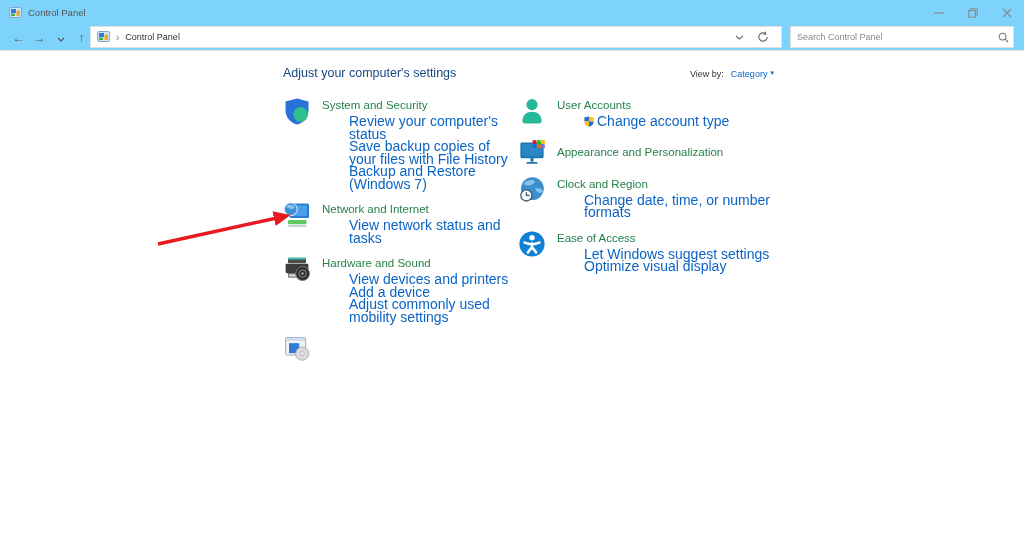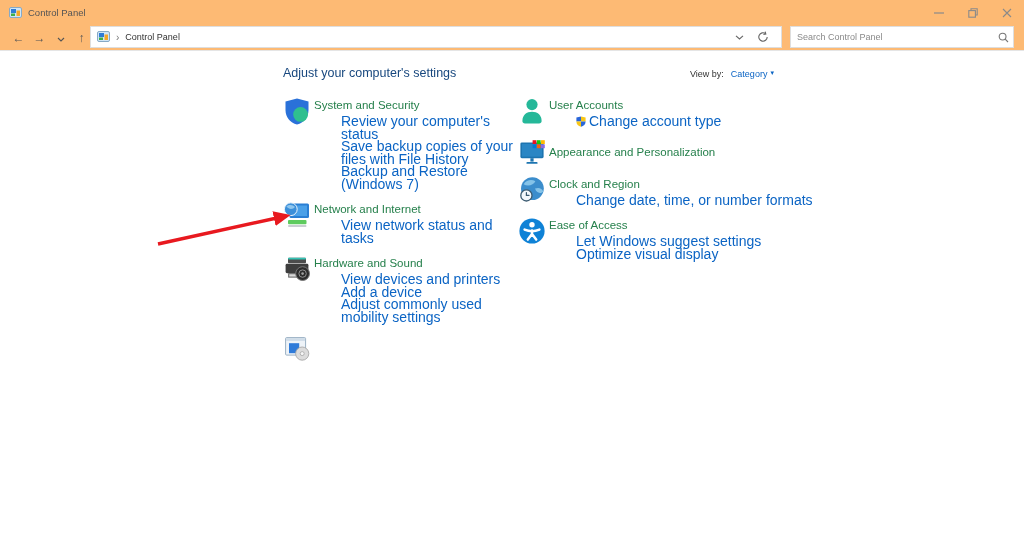--- a/index.html
+++ b/index.html
@@ -8,7 +8,7 @@
   .window { width:1024px; height:548px; position:relative; background:#fff; }
 
   
-  .chrome { height:51px; background:#fdba74; border-bottom:1px solid #e5e5e5; position:relative; }
+  .chrome { height:51px; background:#7dd3fc; border-bottom:1px solid #e5e5e5; position:relative; }
   .titlebar { height:25px; display:flex; align-items:center; padding-left:9px; }
   .tb-title { font-size:9.5px; color:#555; margin-left:6px; }
   .win-controls { position:absolute; right:0; top:0; height:25px; display:flex; }

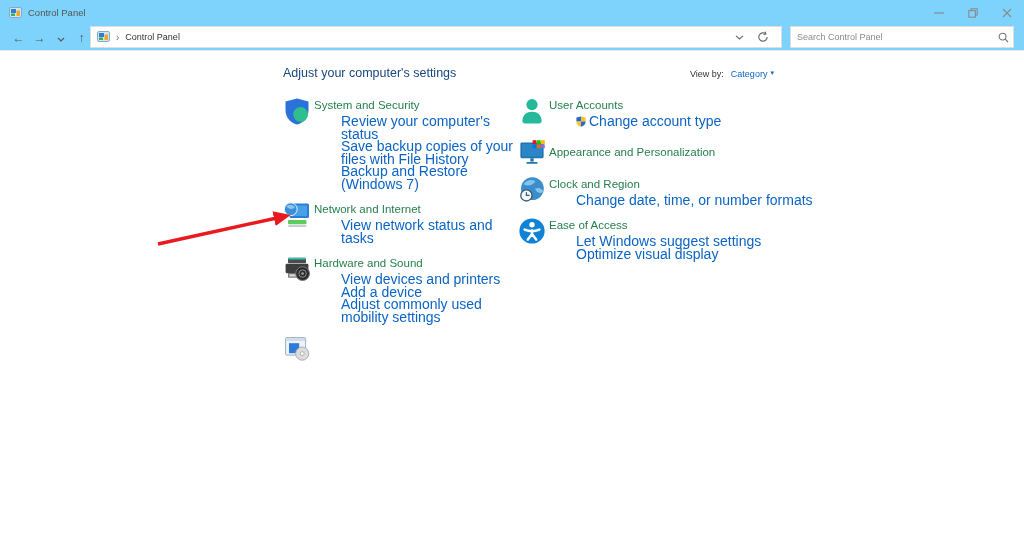--- a/index.html
+++ b/index.html
@@ -46,7 +46,7 @@
   .col-left { left:283px; width:235px; }
   .col-right { left:518px; width:300px; }
 
-  .cat { display:flex; gap:3px; margin-bottom:11px; }
+  .cat { display:flex; gap:11px; margin-bottom:11px; }
   .cat.centered { align-items:center; margin-bottom:9px;text-align:right; }
   .cat-icon { width:28px; height:28px; flex:0 0 28px; cursor:pointer; }
   .cat-icon svg { display:block; }

